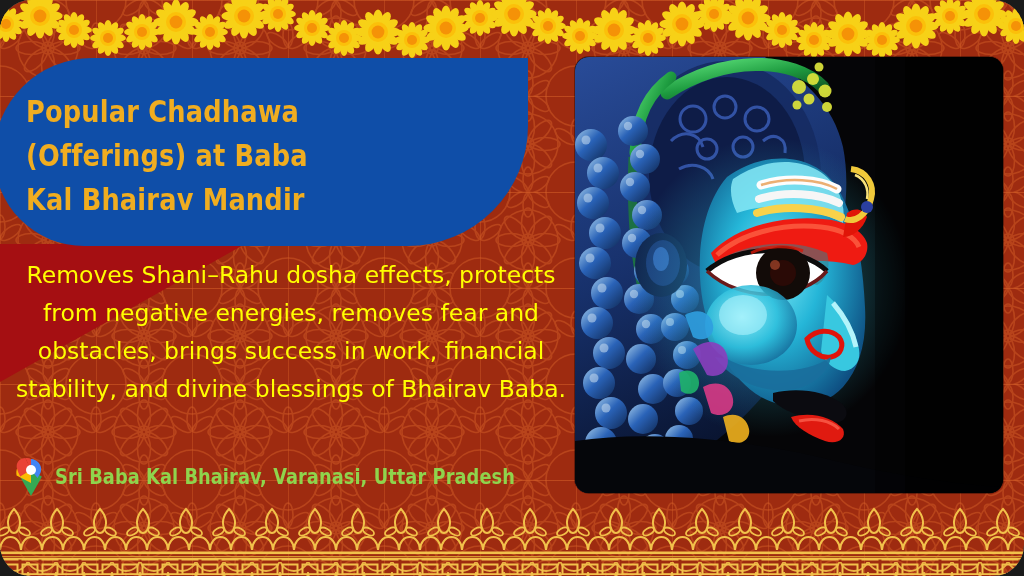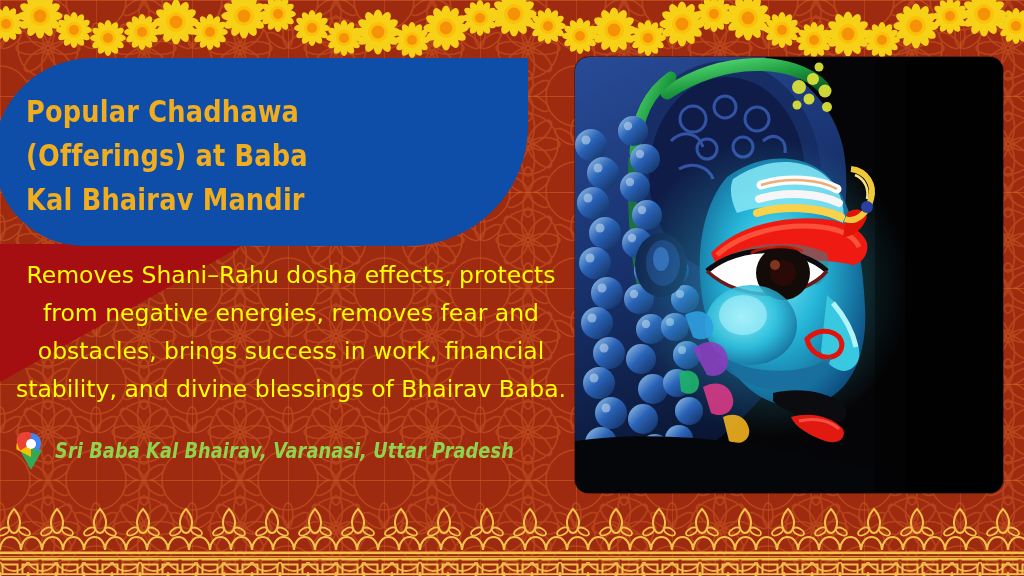--- a/index.html
+++ b/index.html
@@ -14,6 +14,7 @@
     overflow: hidden;
     font-family: "Liberation Sans", sans-serif;
     background: #0f766e;
+    border-radius: 31px;
   }
 
   

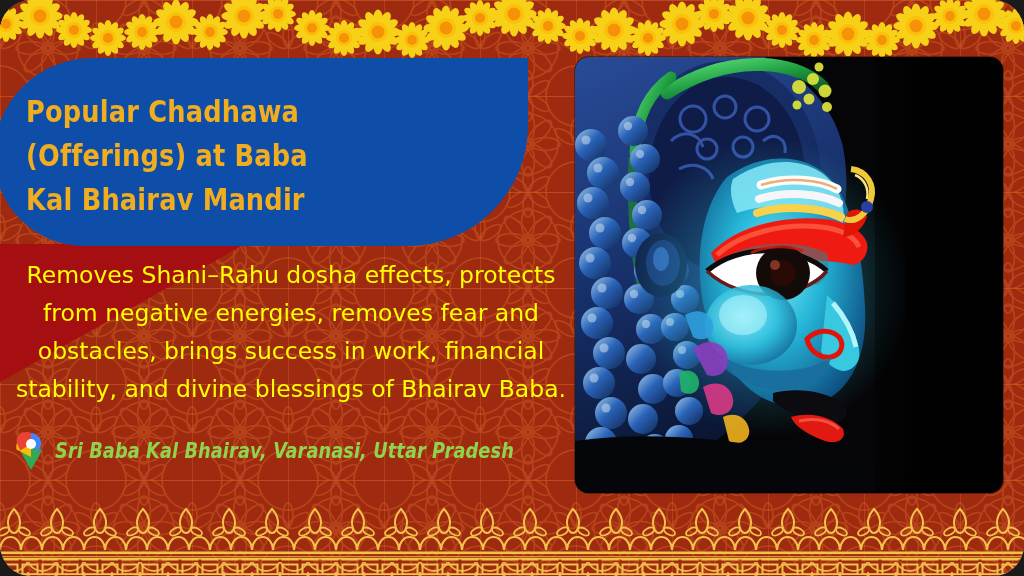--- a/index.html
+++ b/index.html
@@ -112,11 +112,10 @@
   .location {
     position: absolute;
     left: 16px;
-    top: 432px;
+    top: 458px;
     display: flex;
     align-items: center;
     gap: 9px;
-    font-style: italic;
   }
   .location-text {
     color: #8fd44c;

